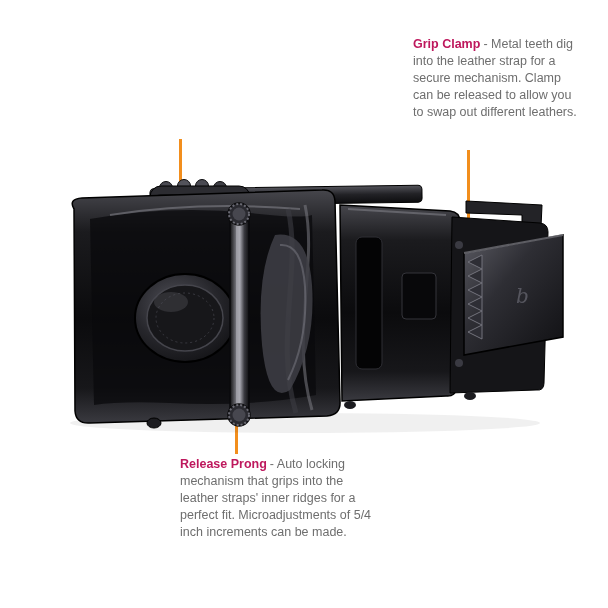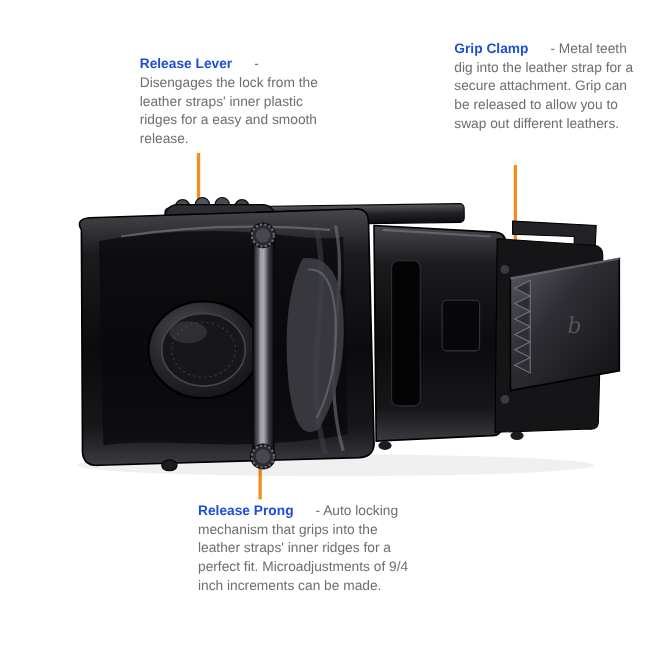--- a/index.html
+++ b/index.html
@@ -18,9 +18,9 @@
     color: #6e6e6e;
   }
   .annotation .title {
-    color: #1d4ed8;
+    color: #be185d;
     font-weight: bold;
-    margin-right: 20px;
+    margin-right: 3px;
   }
   .callout {
     position: absolute;

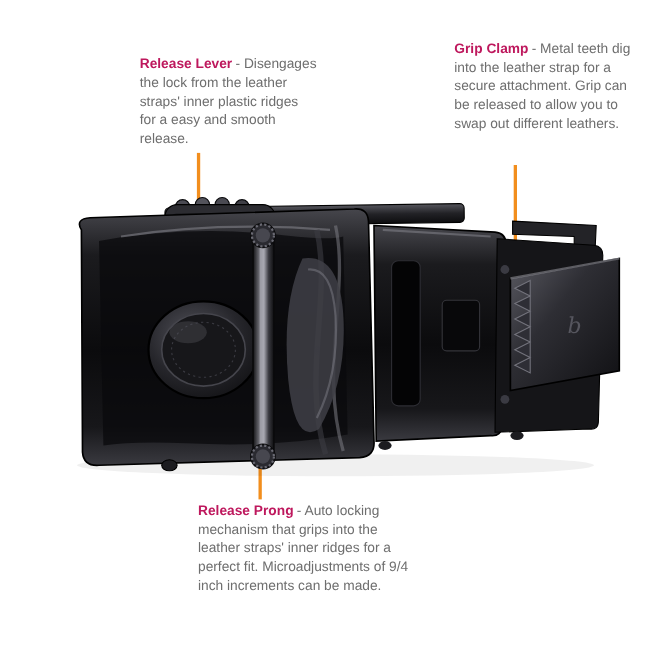--- a/index.html
+++ b/index.html
@@ -40,7 +40,7 @@
   <div class="callout" style="left:179px; top:139px; height:50px;"></div>
 
   <div class="annotation" style="left:413px; top:36px; width:170px;">
-    <span class="title">Grip Clamp</span><span class="body">- Metal teeth dig into the leather strap for a secure attachment. Grip can be released to allow you to swap out different leathers.</span>
+    <span class="title">Grip Clamp</span><span class="body">- Metal teeth dig into the leather strap for a secure mechanism. Clamp can be released to allow you to swap out different leathers.</span>
   </div>
   <div class="callout" style="left:467px; top:150px; height:98px;"></div>
 

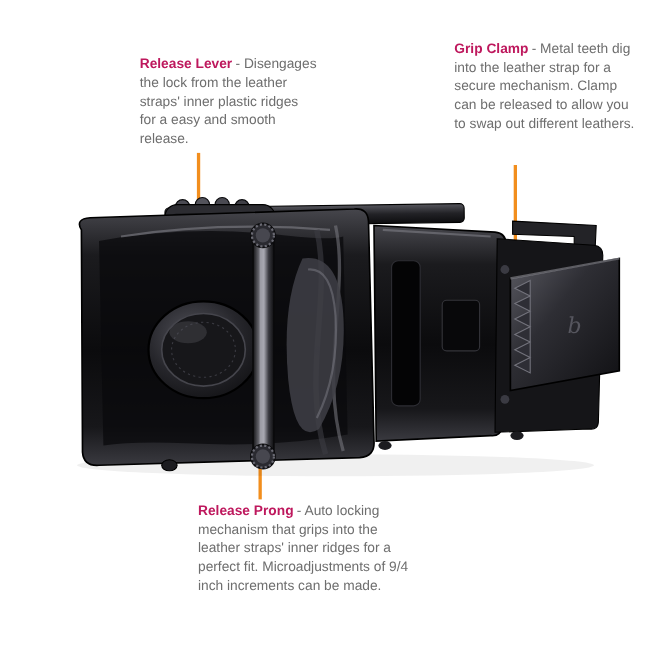--- a/index.html
+++ b/index.html
@@ -34,9 +34,6 @@
 
 <div class="canvas">
 
-  <div class="annotation" style="left:127px; top:50px; width:162px;">
-    <span class="title">Release Lever</span><span class="body">- Disengages the lock from the leather straps' inner plastic ridges for a easy and smooth release.</span>
-  </div>
   <div class="callout" style="left:179px; top:139px; height:50px;"></div>
 
   <div class="annotation" style="left:413px; top:36px; width:170px;">

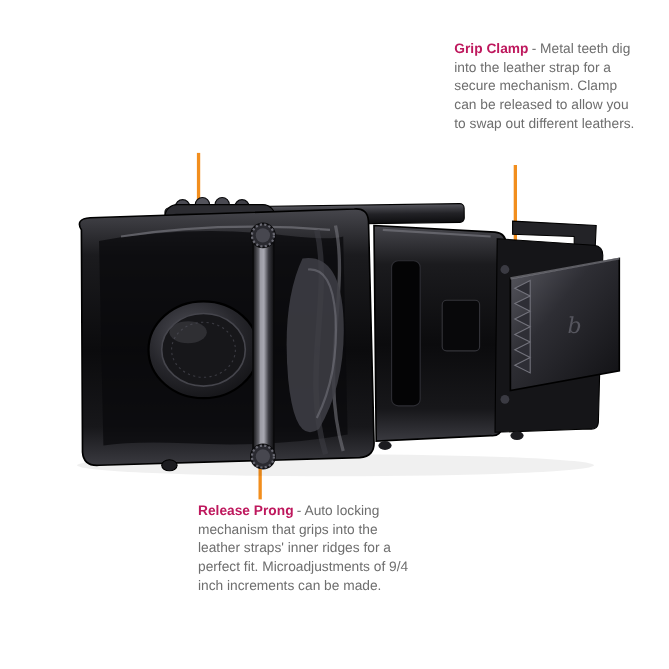--- a/index.html
+++ b/index.html
@@ -42,7 +42,7 @@
   <div class="callout" style="left:467px; top:150px; height:98px;"></div>
 
   <div class="annotation" style="left:180px; top:456px; width:198px;">
-    <span class="title">Release Prong</span><span class="body">- Auto locking mechanism that grips into the leather straps' inner ridges for a perfect fit. Microadjustments of 9/4 inch increments can be made.</span>
+    <span class="title">Release Prong</span><span class="body">- Auto locking mechanism that grips into the leather straps' inner ridges for a perfect fit. Microadjustments of 5/4 inch increments can be made.</span>
   </div>
   <div class="callout" style="left:235px; top:410px; height:44px;"></div>
 

